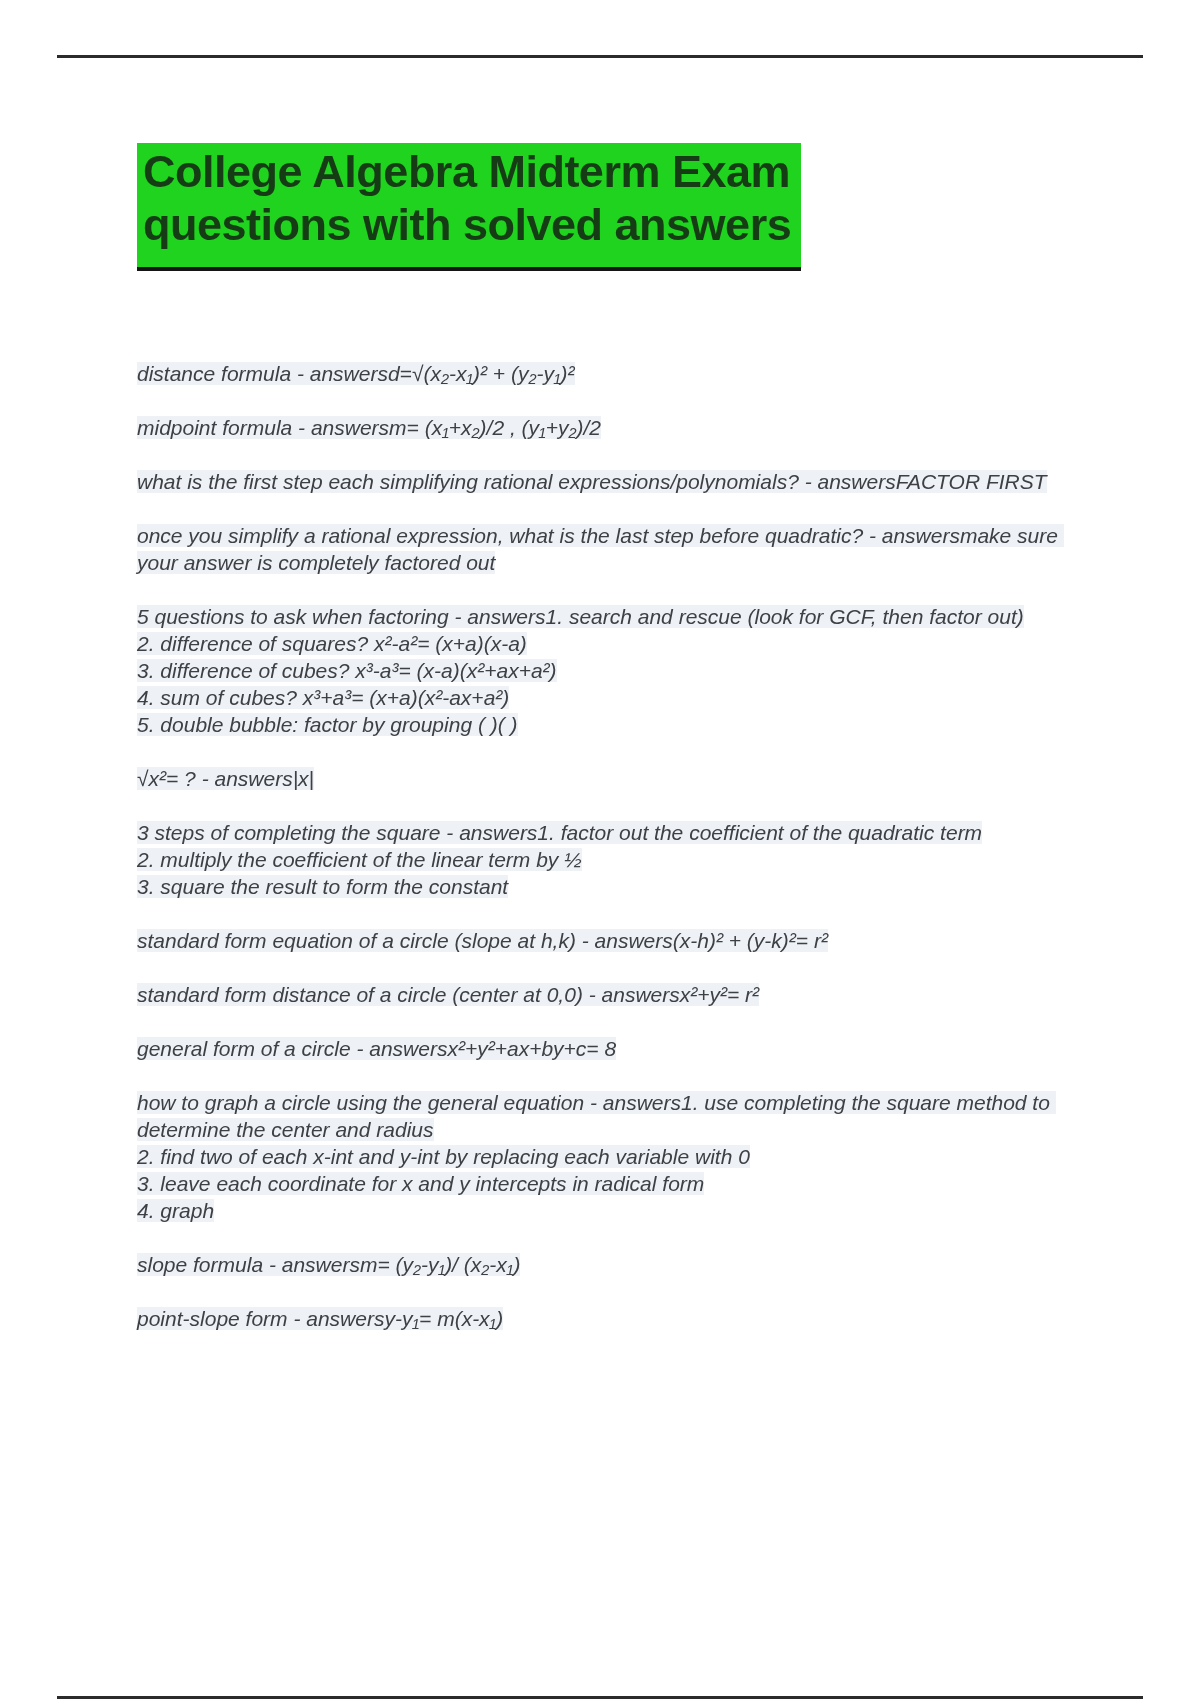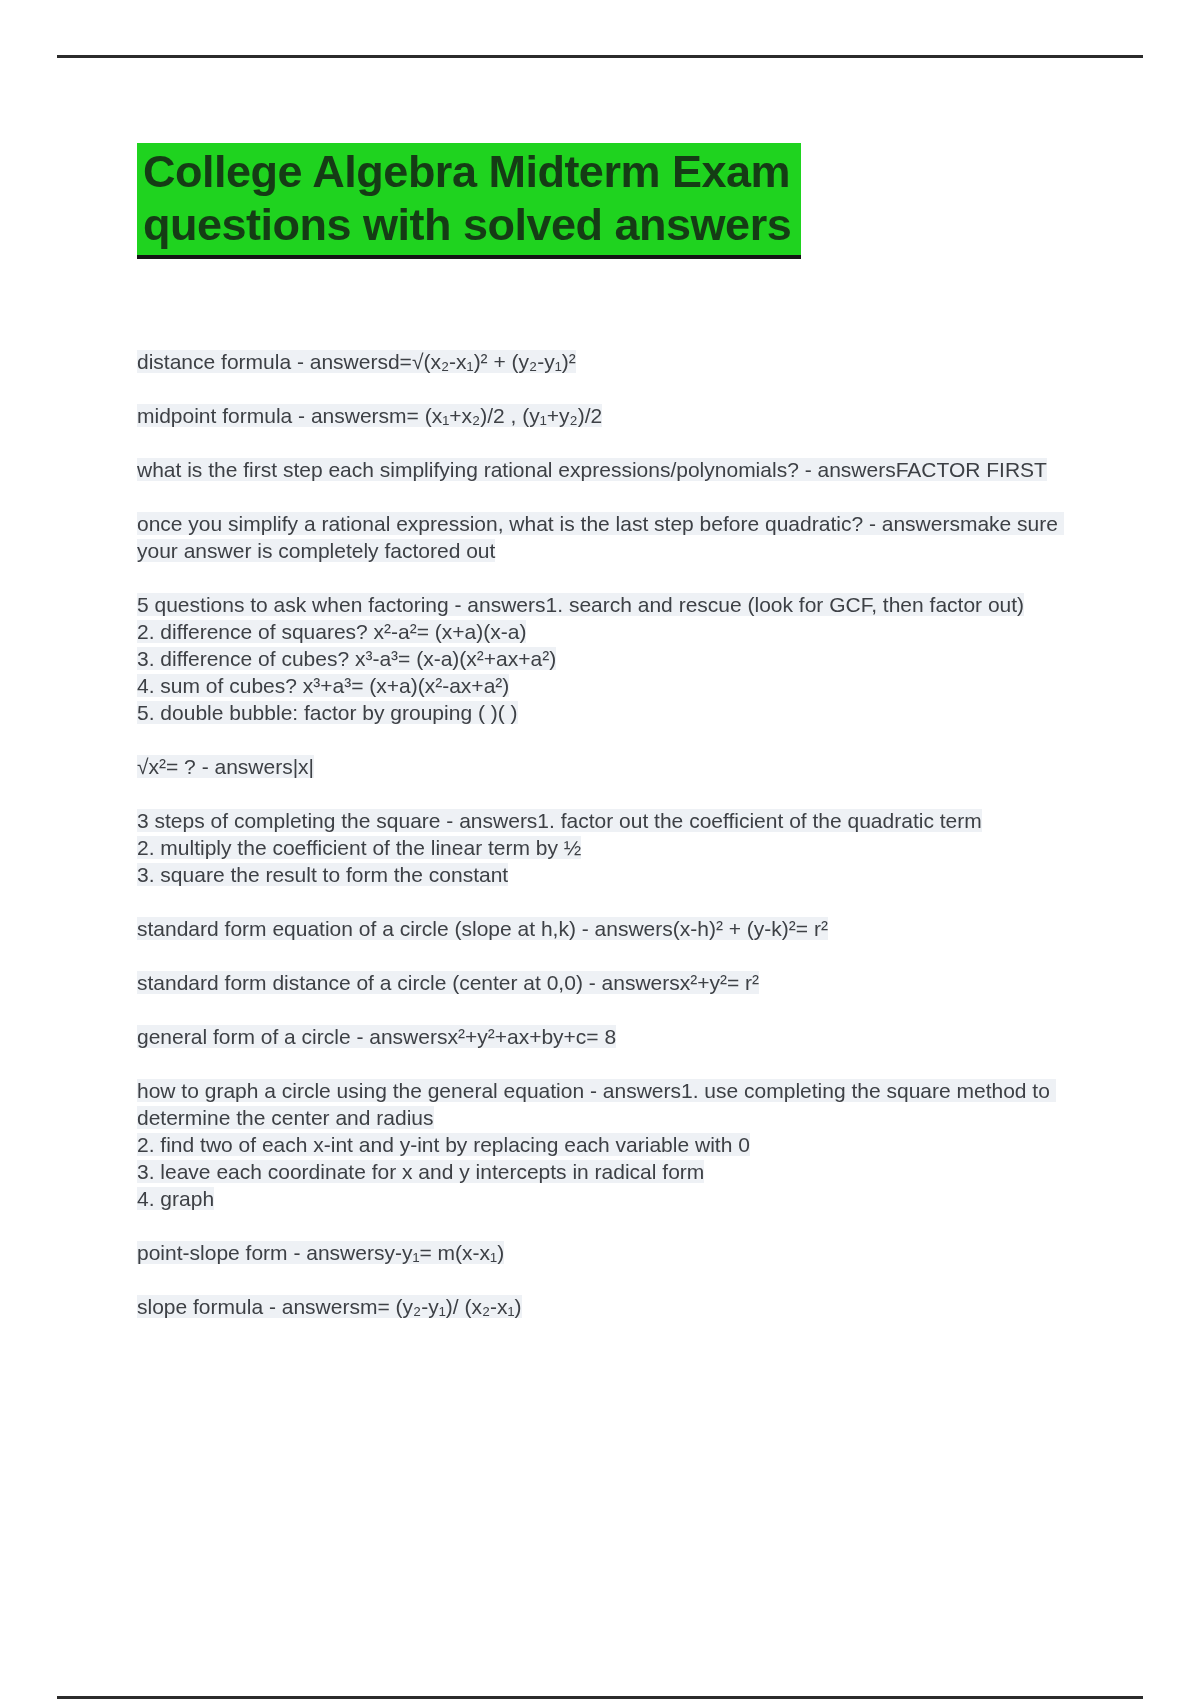--- a/index.html
+++ b/index.html
@@ -37,7 +37,7 @@
     font-size: 45px;
     line-height: 53px;
     font-weight: bold;
-    padding: 2px 10px 4px 6px;
+    padding: 2px 10px 16px 6px;
     border-bottom: 4px solid #141414;
     letter-spacing: -0.5px;
   }

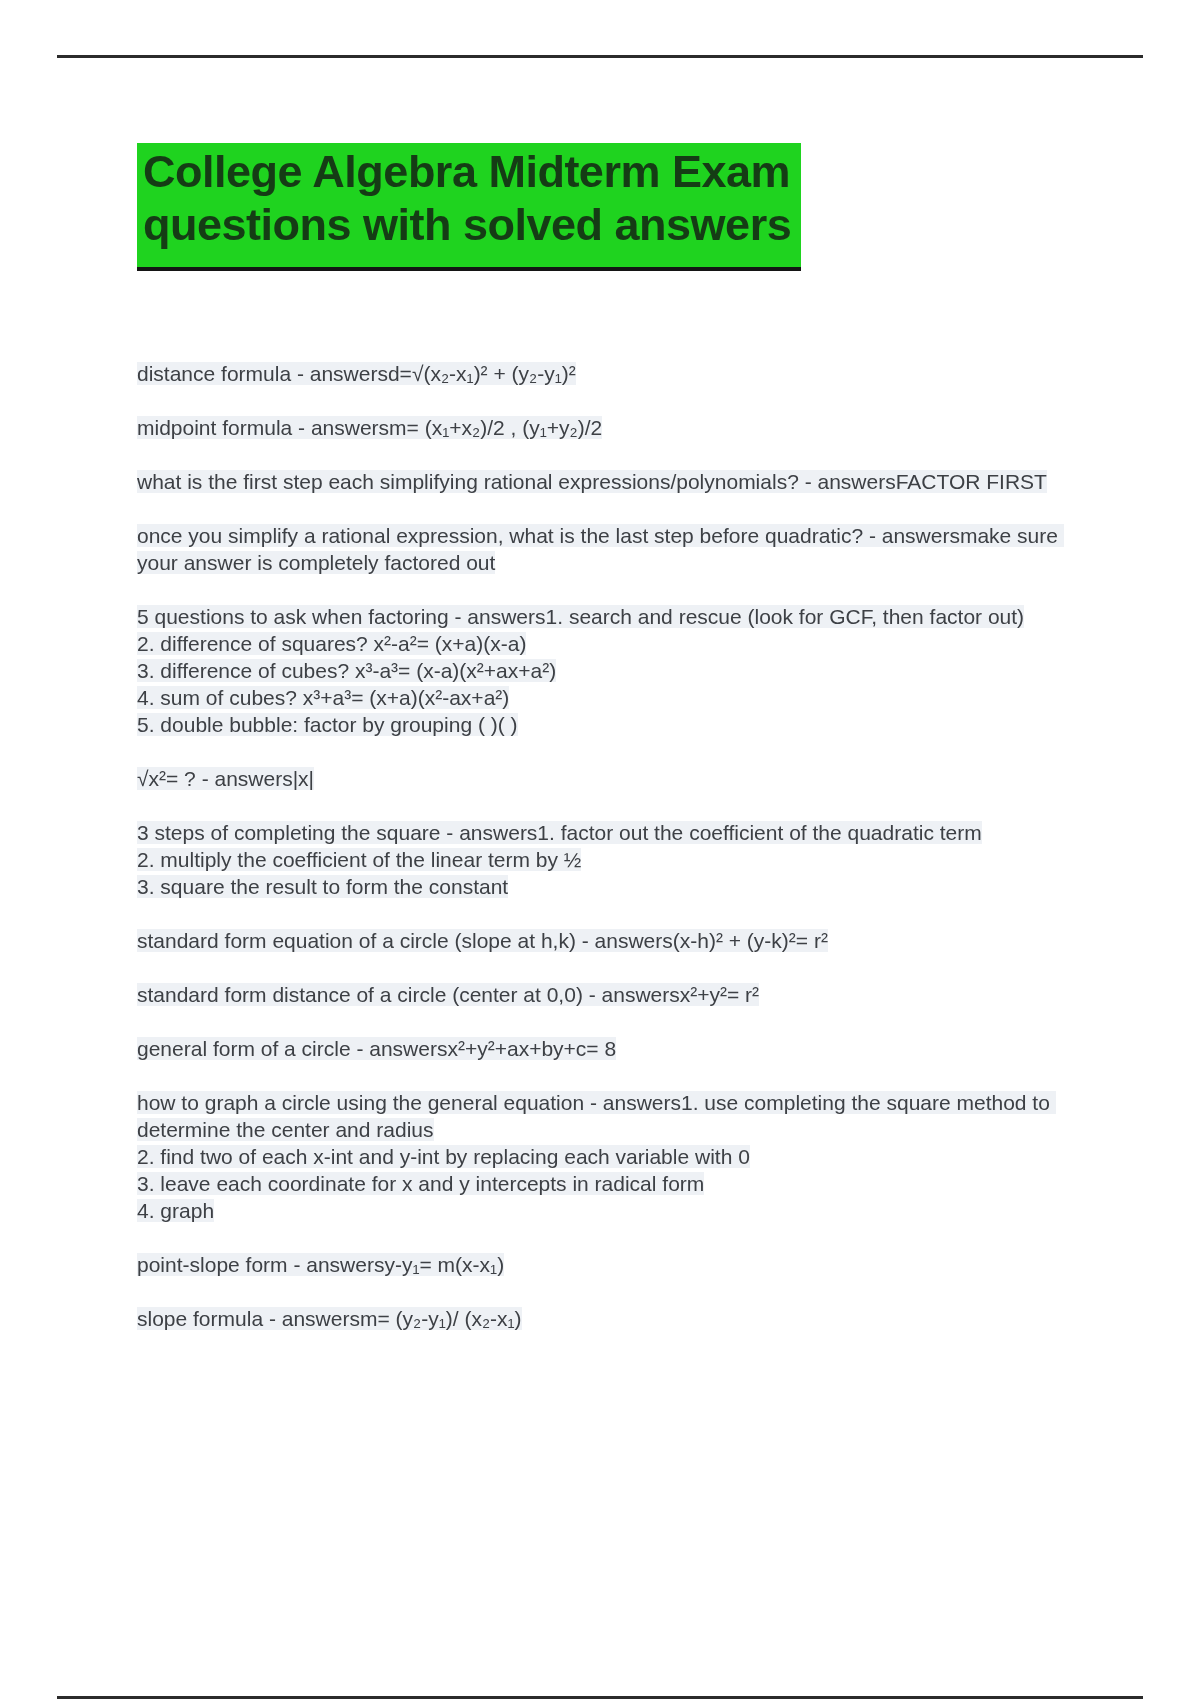--- a/index.html
+++ b/index.html
@@ -47,6 +47,7 @@
     font-size: 21px;
     line-height: 27px;
     color: #3d4045;
+    font-style: italic;
   }
   .qa-text {
     background: #eef1f5;

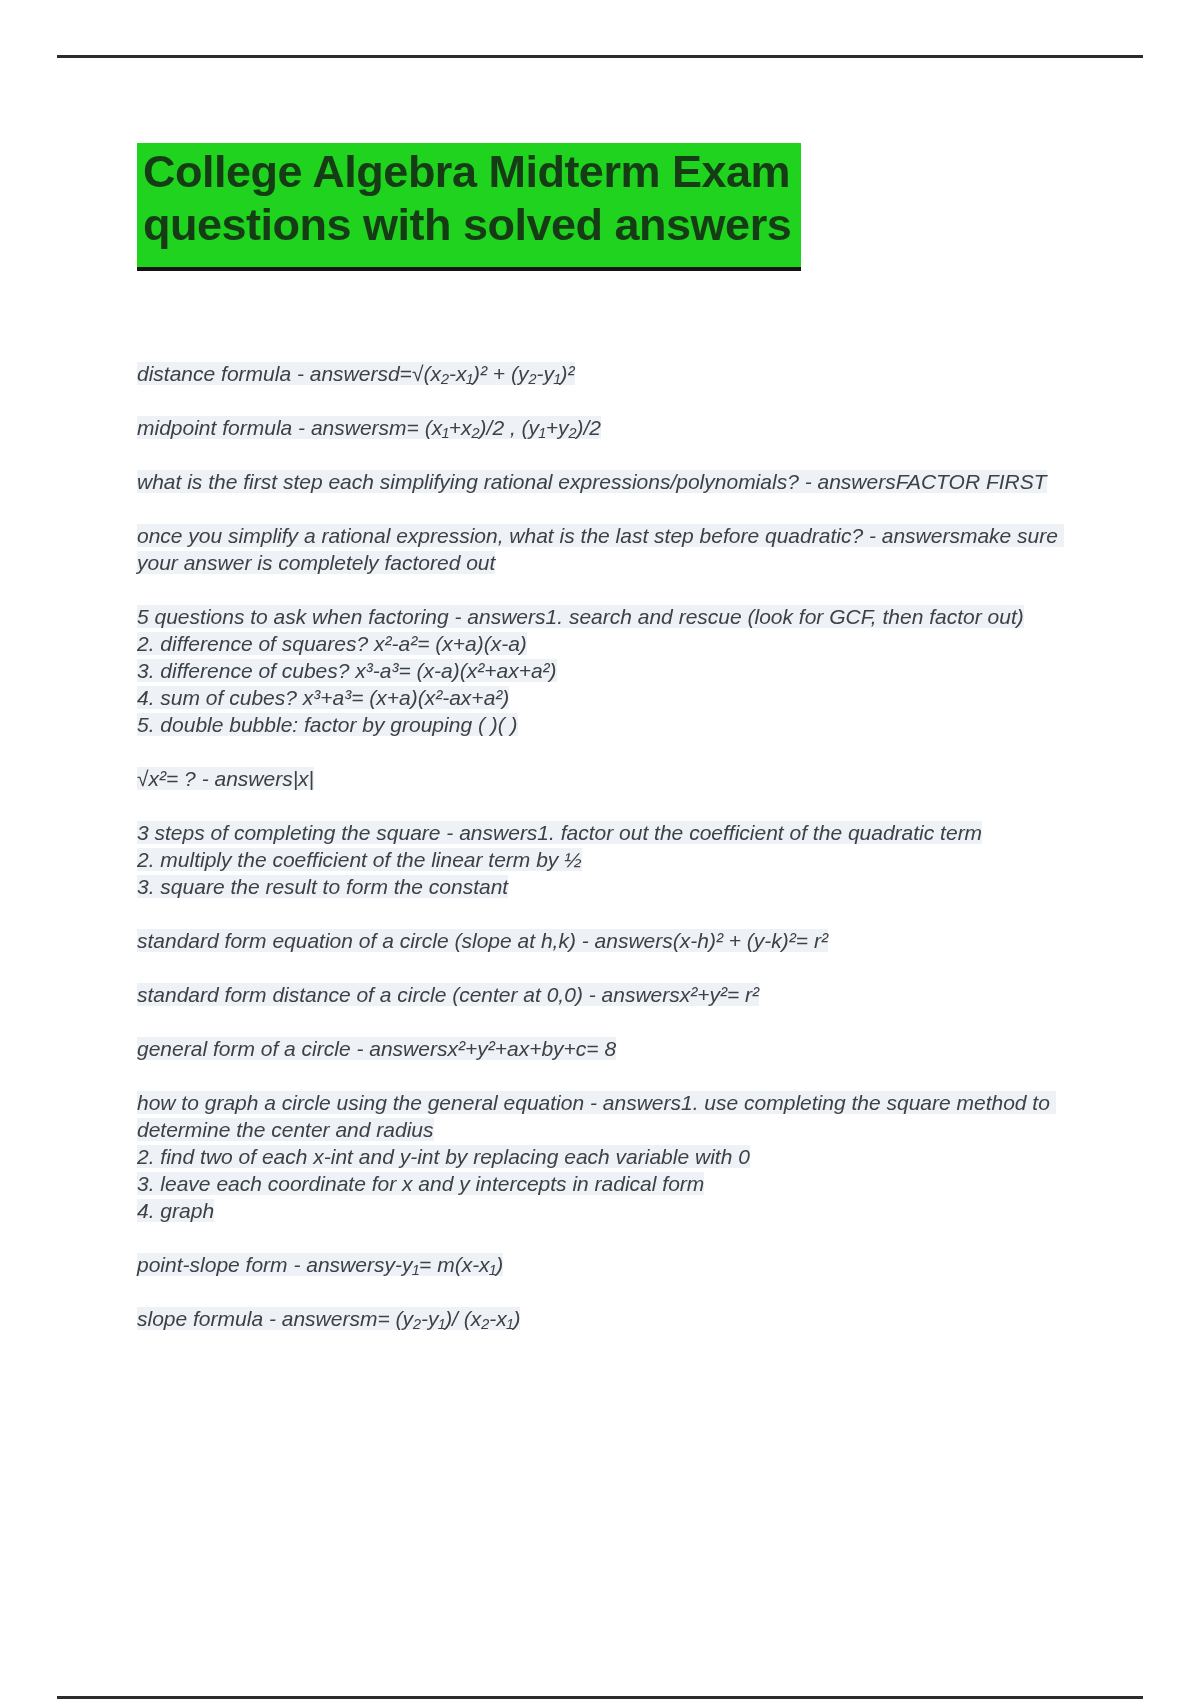--- a/index.html
+++ b/index.html
@@ -97,9 +97,9 @@
 3. leave each coordinate for x and y intercepts in radical form
 4. graph</span></p>
 
+  <p class="qa"><span class="qa-text">slope formula - answersm= (y₂-y₁)/ (x₂-x₁)</span></p>
+
   <p class="qa"><span class="qa-text">point-slope form - answersy-y₁= m(x-x₁)</span></p>
-
-  <p class="qa"><span class="qa-text">slope formula - answersm= (y₂-y₁)/ (x₂-x₁)</span></p>
 </div>
 </div>
 

